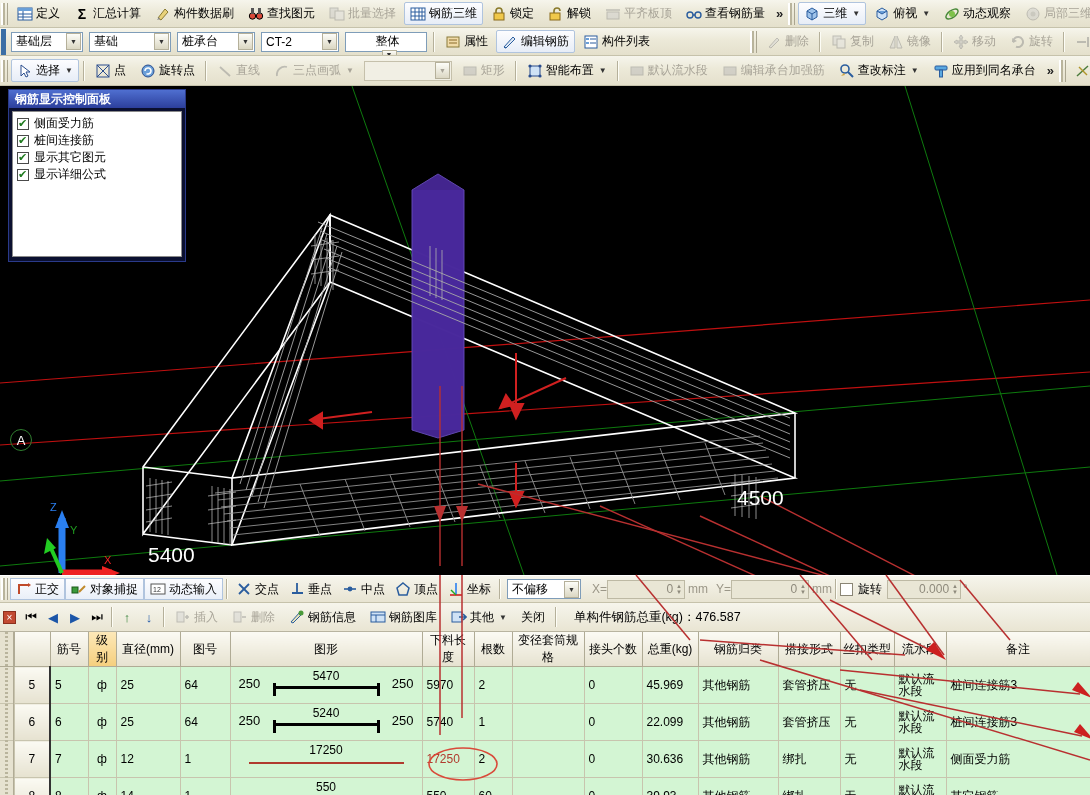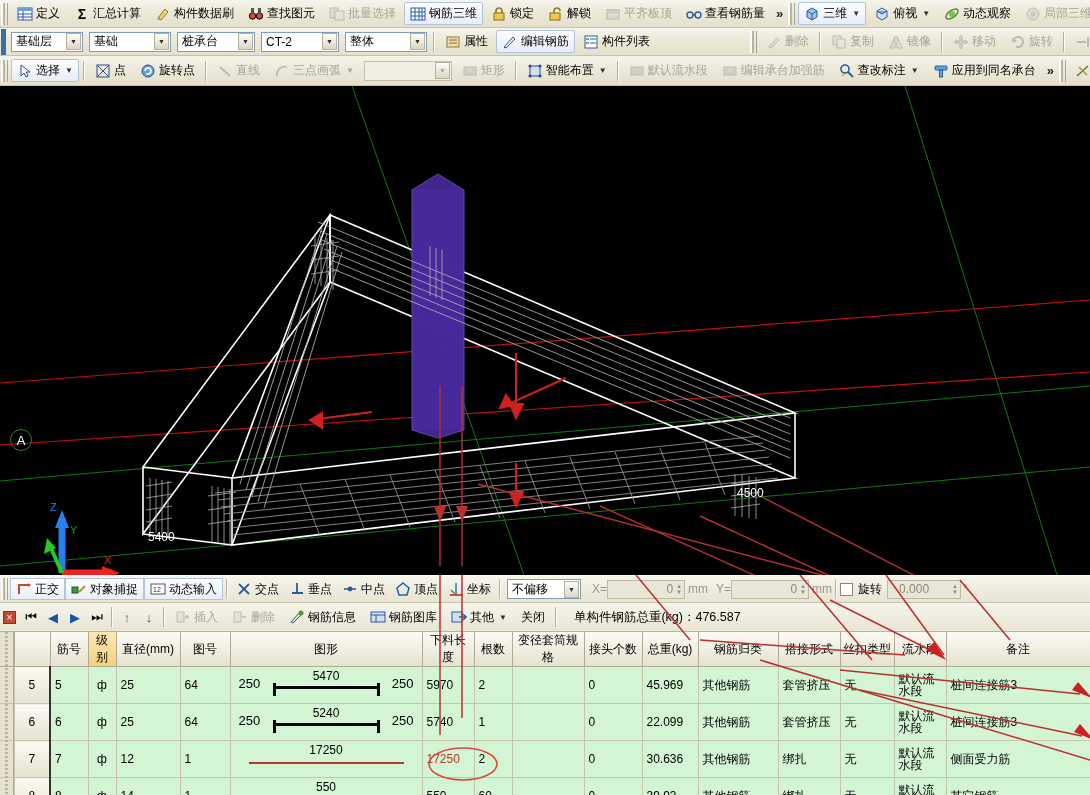--- a/index.html
+++ b/index.html
@@ -367,7 +367,7 @@
       <span>CT-2</span>
       <span class="arw">▼</span>
     </div>
-    <div class="combo" style="width:82px;">
+    <div class="combo" style="width:82px;flex-direction:column;">
       <span>整体</span>
       <span class="arw">▼</span>
     </div>

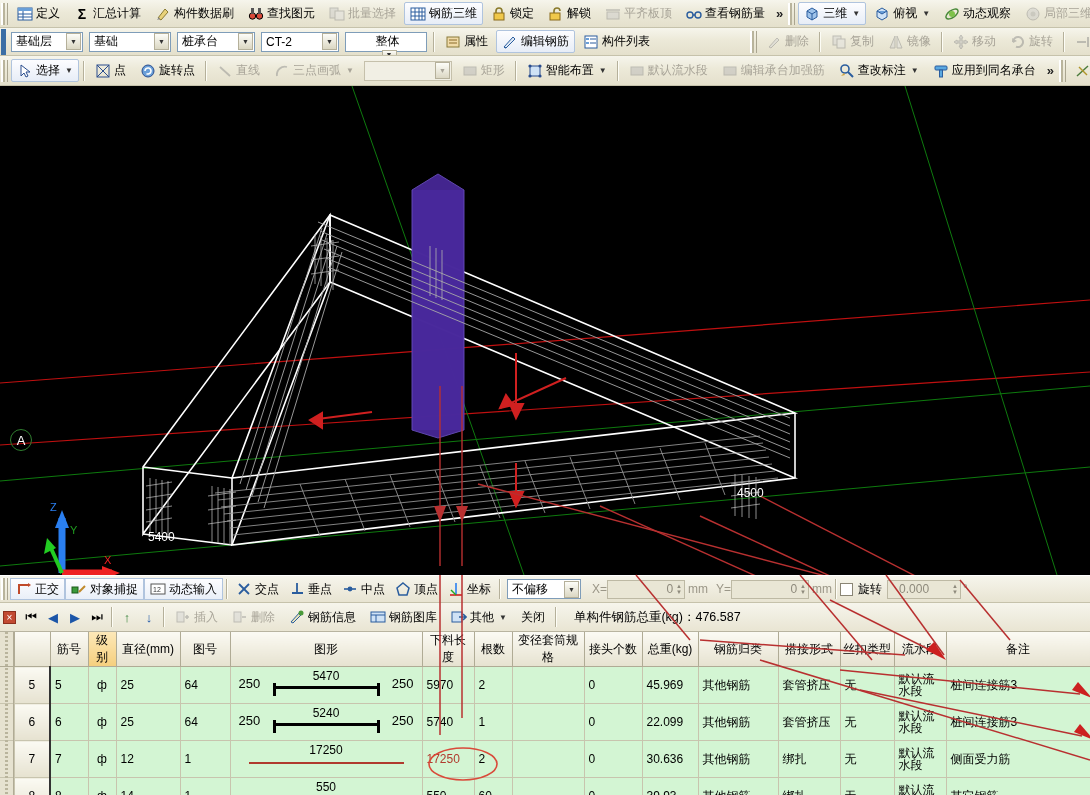--- a/index.html
+++ b/index.html
@@ -704,6 +704,27 @@
       </g>
     </svg>
 
+    <div class="ctrl-panel">
+      <div class="ctrl-title">钢筋显示控制面板</div>
+      <div class="ctrl-body">
+        <div class="ck">
+          <span class="ckbox"></span>
+          <span>侧面受力筋</span>
+        </div>
+        <div class="ck">
+          <span class="ckbox"></span>
+          <span>桩间连接筋</span>
+        </div>
+        <div class="ck">
+          <span class="ckbox"></span>
+          <span>显示其它图元</span>
+        </div>
+        <div class="ck">
+          <span class="ckbox"></span>
+          <span>显示详细公式</span>
+        </div>
+      </div>
+    </div>
 
     <div class="vp-label" style="left:148px;top:444px;">5400</div>
 

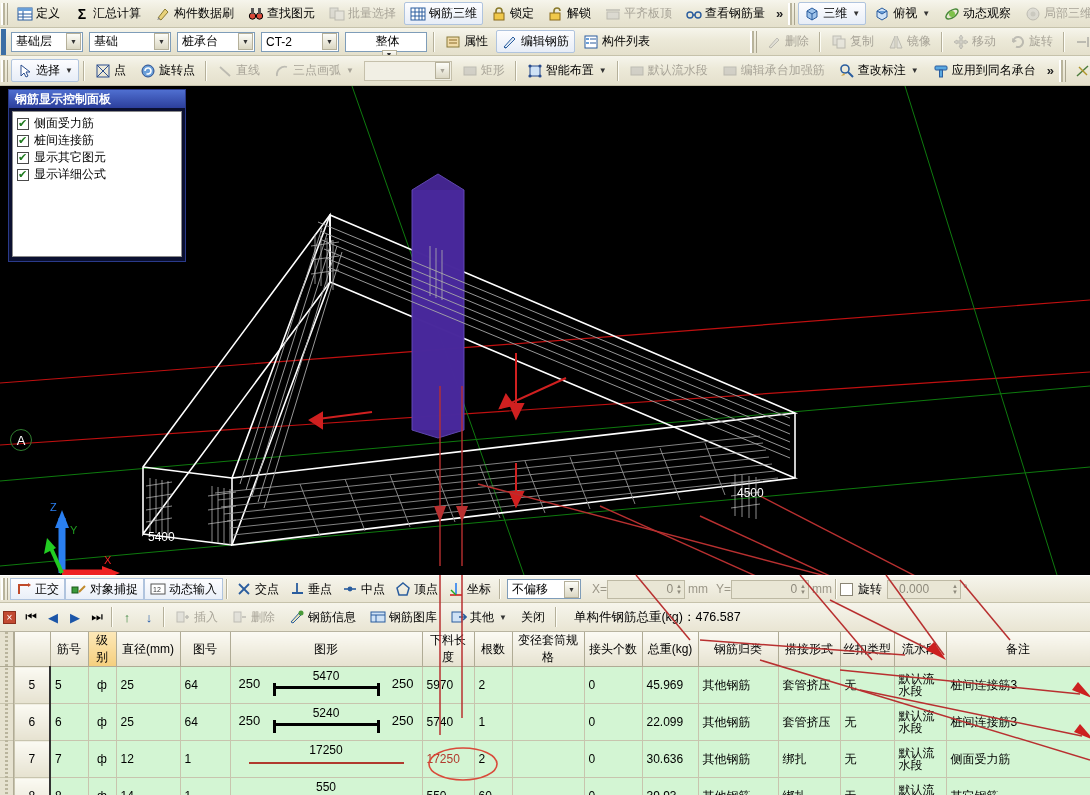--- a/index.html
+++ b/index.html
@@ -102,7 +102,7 @@
   }
   .ck span { font-size: 12px; color: #000; }
 
-  .vp-label { position: absolute; color: #fff; font-size: 12px;
+  .vp-label { position: absolute; color: #fff; font-size: 21px;
               font-family: "Liberation Sans", sans-serif; }
   .axis-bub { position: absolute; width: 22px; height: 22px; border-radius: 50%;
               border: 1px solid #2f7d2f; color: #fff; font-size: 13px;

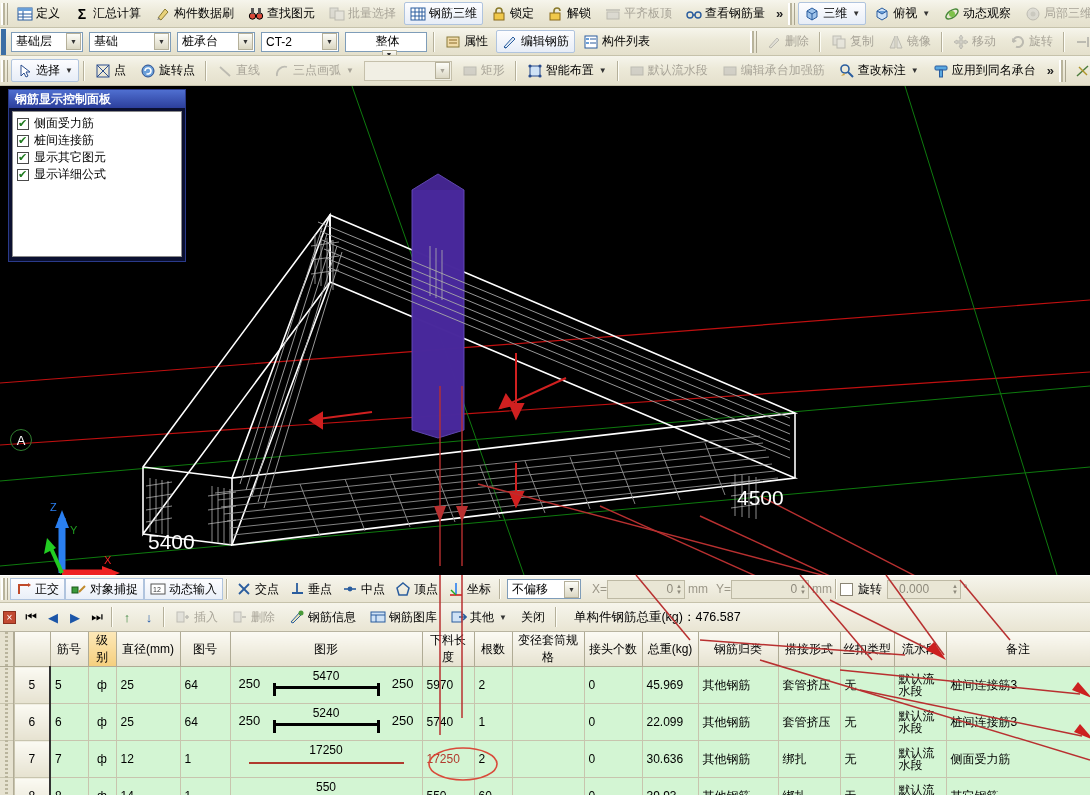--- a/index.html
+++ b/index.html
@@ -726,7 +726,7 @@
       </div>
     </div>
 
-    <div class="vp-label" style="left:148px;top:444px;">5400</div>
+    <div class="vp-label" style="left:148px;top:457px;">5400</div>
 
     <div class="vp-label" style="left:737px;top:400px;">4500</div>
 

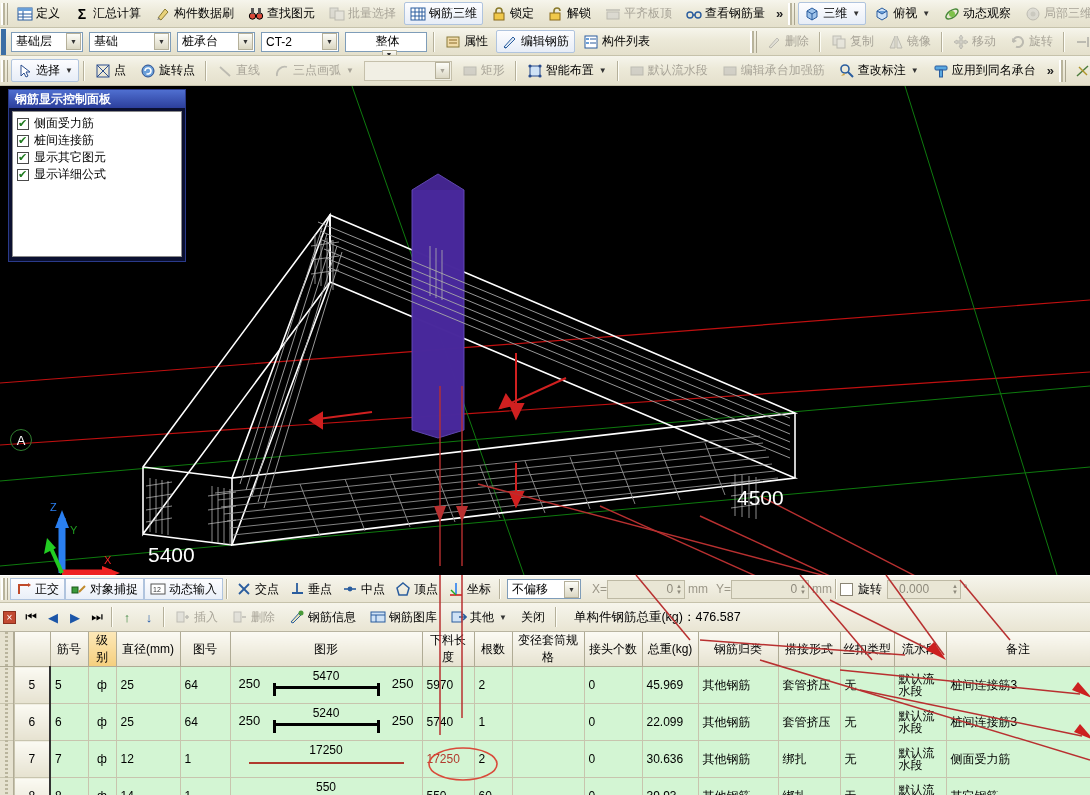--- a/index.html
+++ b/index.html
@@ -842,7 +842,7 @@
 
     <span style="width:13px;height:13px;border:1px solid #8a8575;background:#fff;display:inline-block;flex:none;"></span>
     <span style="margin-left:5px;">旋转</span>
-    <div class="spin" style="width:74px;margin-left:5px;gap:20px;">
+    <div class="spin" style="width:74px;margin-left:5px;">
       <span>0.000</span>
       <span class="ud">
           <i>▲</i>

